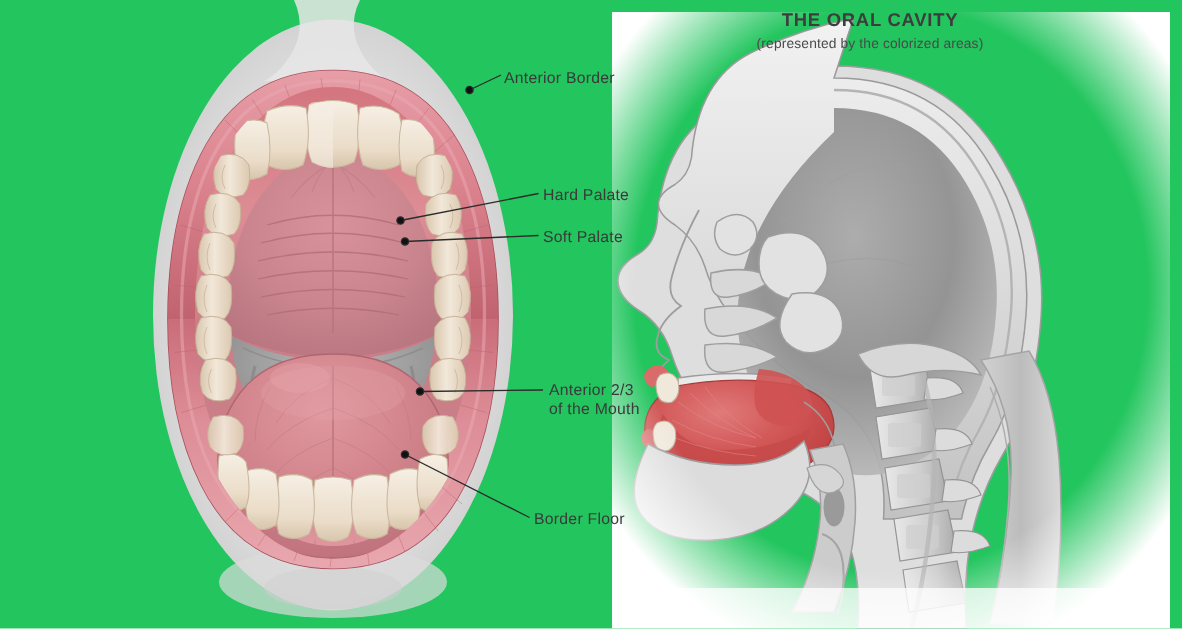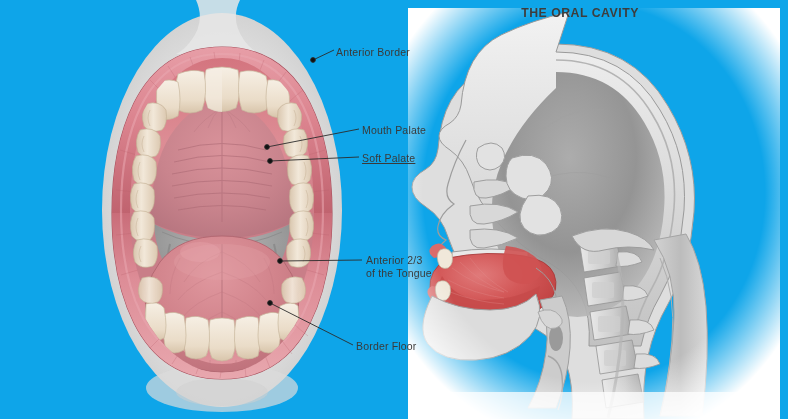--- a/index.html
+++ b/index.html
@@ -5,7 +5,7 @@
   html,body{margin:0;padding:0;background:#ffffff;}
   body{width:788px;height:419px;overflow:hidden;
        font-family:"Liberation Sans","DejaVu Sans",sans-serif;}
-  #stage{position:relative;width:788px;height:419px;background:#0ea5e9;}
+  #stage{position:relative;width:788px;height:419px;background:#22c55e;}
   #stage svg{position:absolute;left:0;top:0;}
   .lbl{position:absolute;color:#3a3a3a;font-size:10.5px;letter-spacing:.18px;
        line-height:12.5px;white-space:pre;}

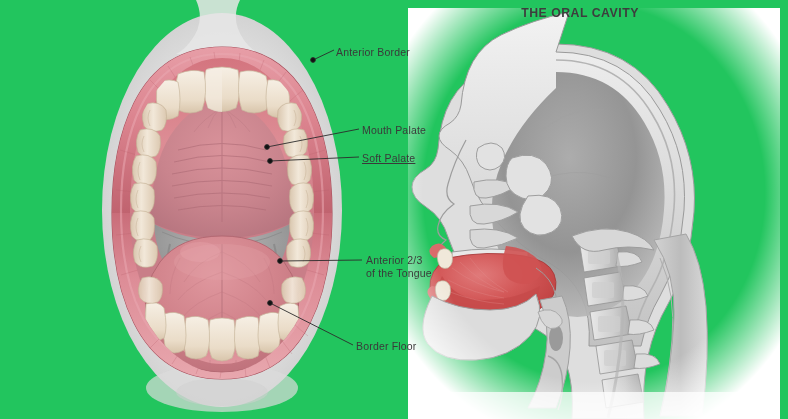--- a/index.html
+++ b/index.html
@@ -429,6 +429,7 @@
   </svg>
 
   <div id="fig-title">THE ORAL CAVITY</div>
+  <div id="fig-sub">(represented by the colorized areas)</div>
 
   <div class="lbl" style="left:336px;top:46px;">Anterior Border</div>
   <div class="lbl" style="left:362px;top:124px;">Mouth Palate</div>

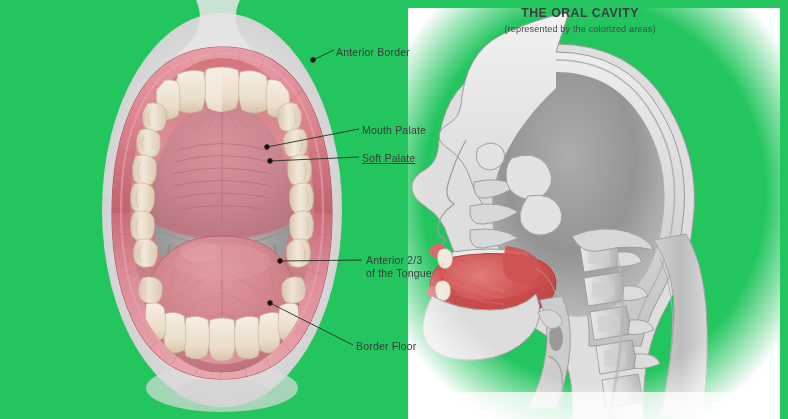--- a/index.html
+++ b/index.html
@@ -432,7 +432,7 @@
   <div id="fig-sub">(represented by the colorized areas)</div>
 
   <div class="lbl" style="left:336px;top:46px;">Anterior Border</div>
-  <div class="lbl" style="left:362px;top:124px;">Mouth Palate</div>
+  <div class="lbl" style="left:362px;top:124px;">Hard Palate</div>
   <div class="lbl" style="left:362px;top:152px;text-decoration:underline;">Soft Palate</div>
   <div class="lbl" style="left:366px;top:254px;">Anterior 2/3</div>
   <div class="lbl" style="left:366px;top:267px;">of the Tongue</div>

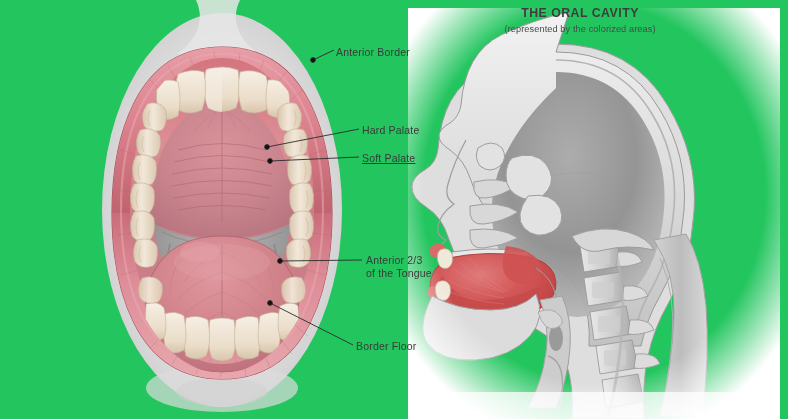--- a/index.html
+++ b/index.html
@@ -433,7 +433,7 @@
 
   <div class="lbl" style="left:336px;top:46px;">Anterior Border</div>
   <div class="lbl" style="left:362px;top:124px;">Hard Palate</div>
-  <div class="lbl" style="left:362px;top:152px;text-decoration:underline;">Soft Palate</div>
+  <div class="lbl" style="left:362px;top:152px;">Soft Palate</div>
   <div class="lbl" style="left:366px;top:254px;">Anterior 2/3</div>
   <div class="lbl" style="left:366px;top:267px;">of the Tongue</div>
   <div class="lbl" style="left:356px;top:340px;">Border Floor</div>

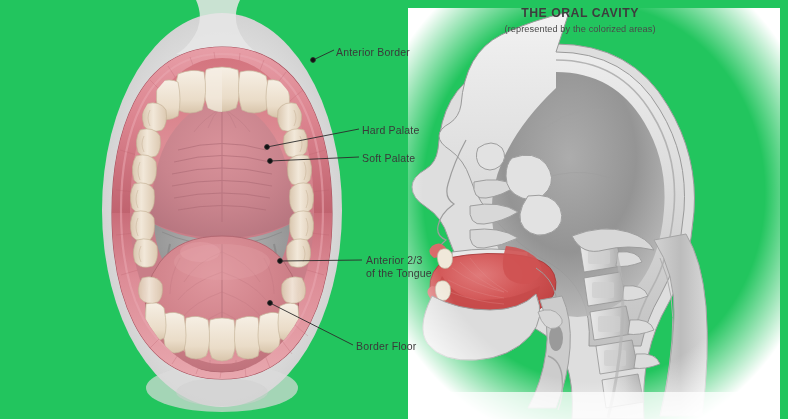--- a/index.html
+++ b/index.html
@@ -435,7 +435,7 @@
   <div class="lbl" style="left:362px;top:124px;">Hard Palate</div>
   <div class="lbl" style="left:362px;top:152px;">Soft Palate</div>
   <div class="lbl" style="left:366px;top:254px;">Anterior 2/3</div>
-  <div class="lbl" style="left:366px;top:267px;">of the Tongue</div>
+  <div class="lbl" style="left:366px;top:267px;">of the Mouth</div>
   <div class="lbl" style="left:356px;top:340px;">Border Floor</div>
 
 </div>

